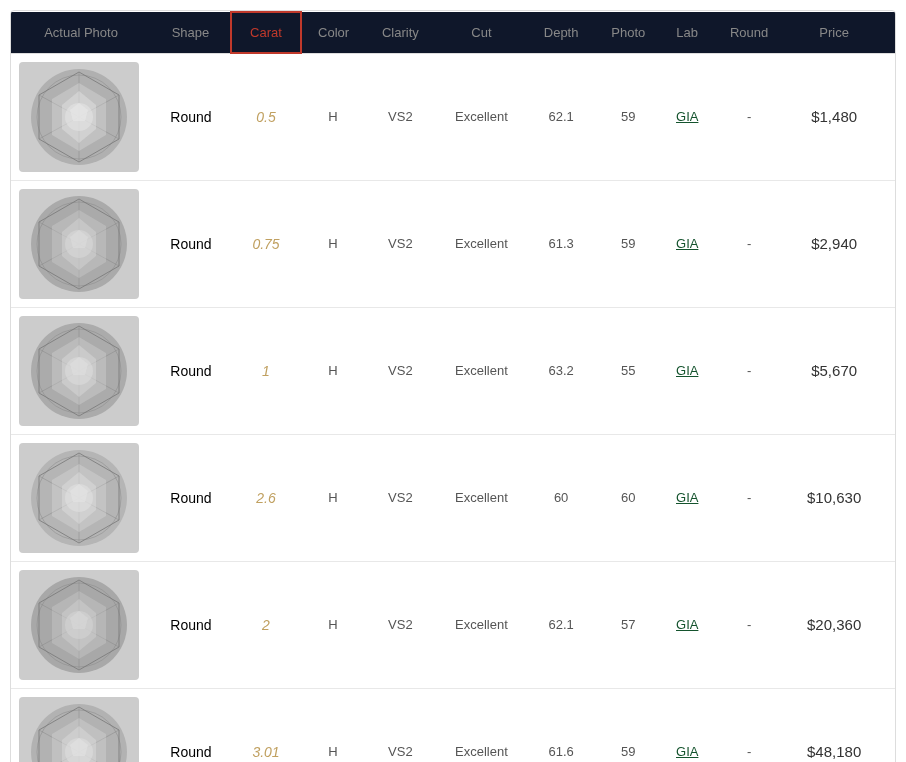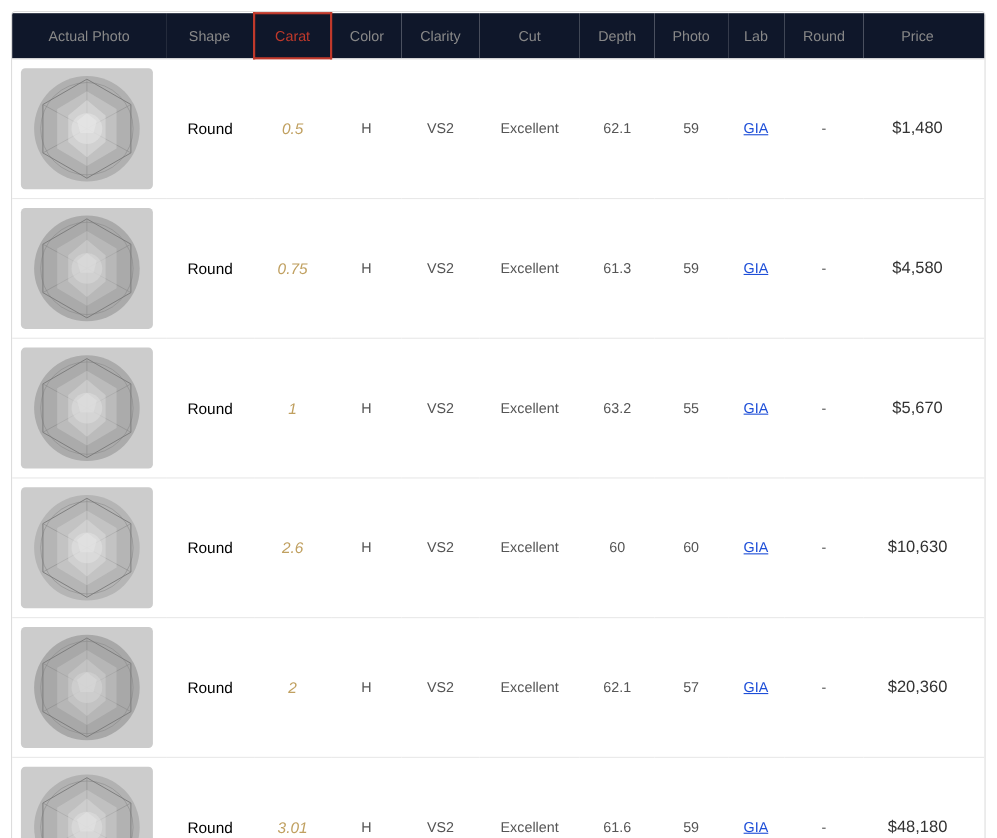--- a/index.html
+++ b/index.html
@@ -76,7 +76,7 @@
       font-style: italic;
     }
     tbody td.lab-cell a {
-      color: #1d4ed8;
+      color: #14532d;
       text-decoration: underline;
       font-size: 13px;
     }

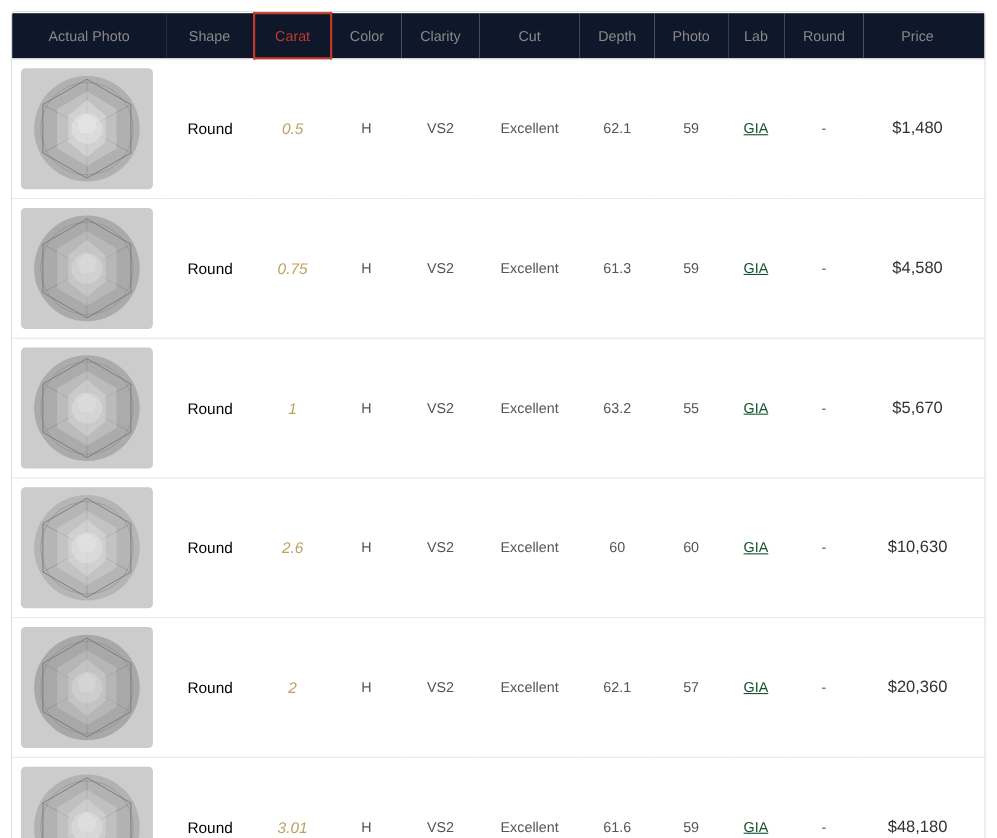--- a/index.html
+++ b/index.html
@@ -180,7 +180,7 @@
           <td>59</td>
           <td class="lab-cell"><a href="#">GIA</a></td>
           <td>-</td>
-          <td class="price-cell">$4,580</td>
+          <td class="price-cell">$2,940</td>
         </tr>
         <tr>
           <td class="photo-cell">

